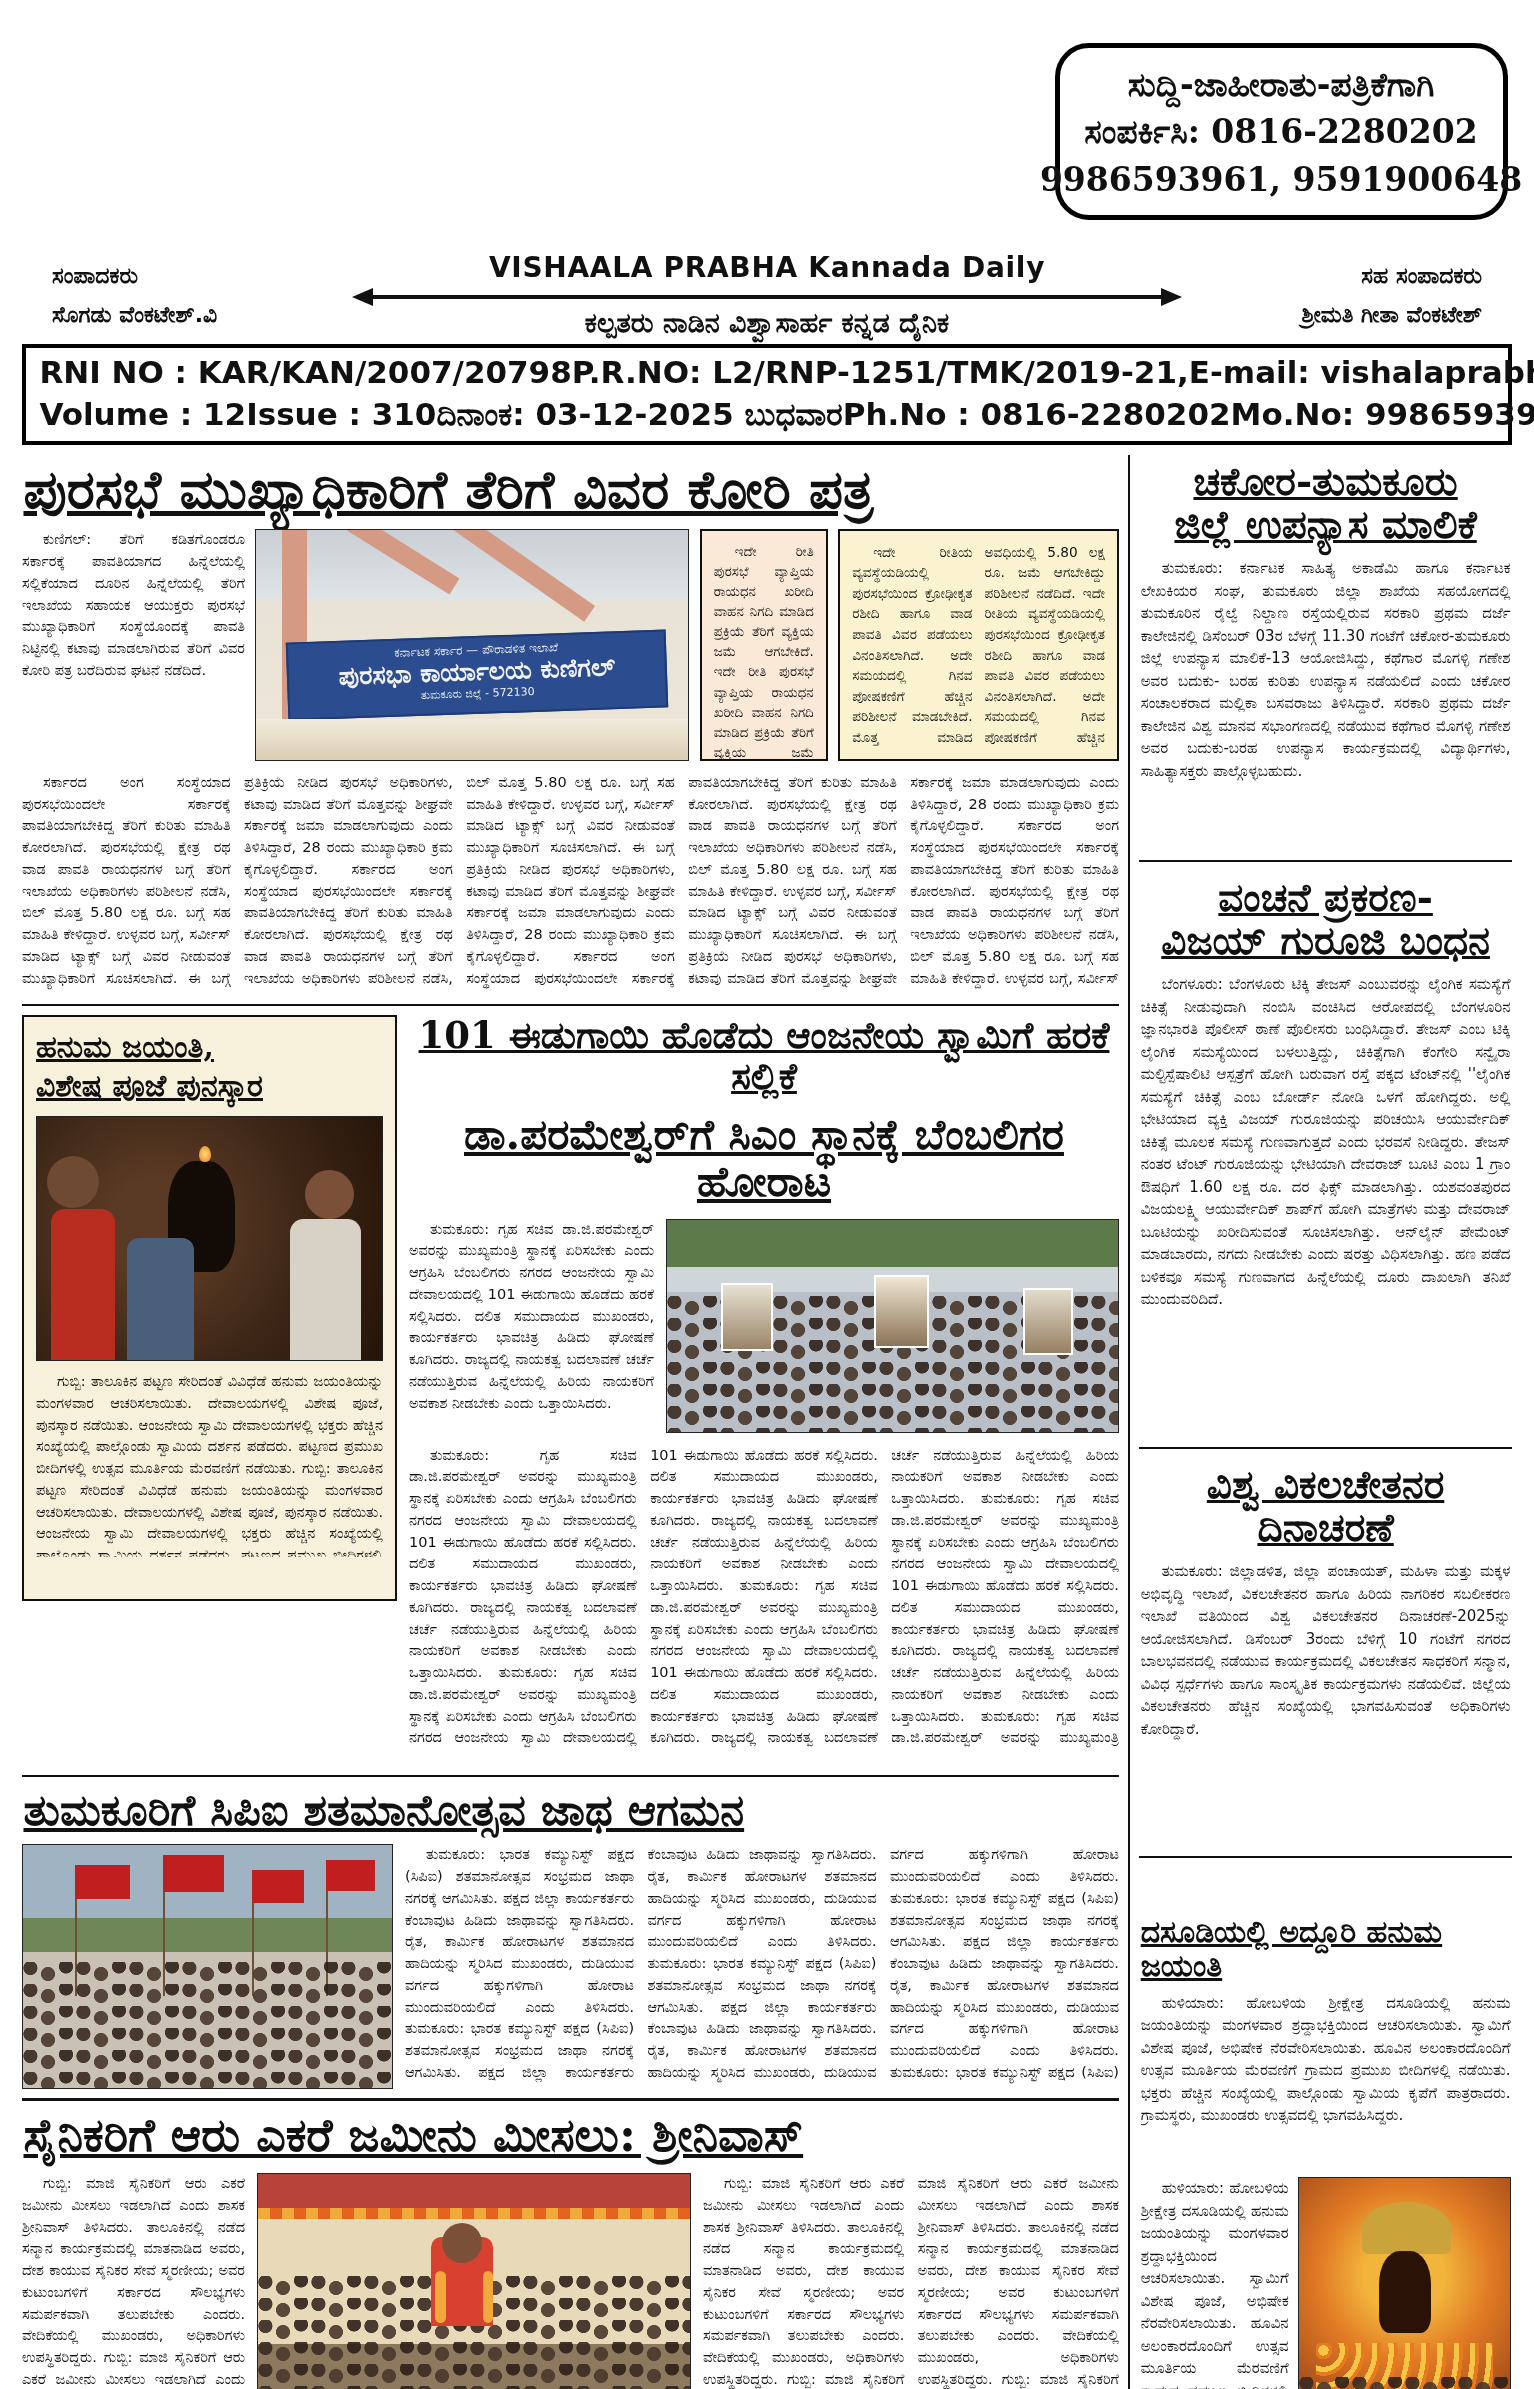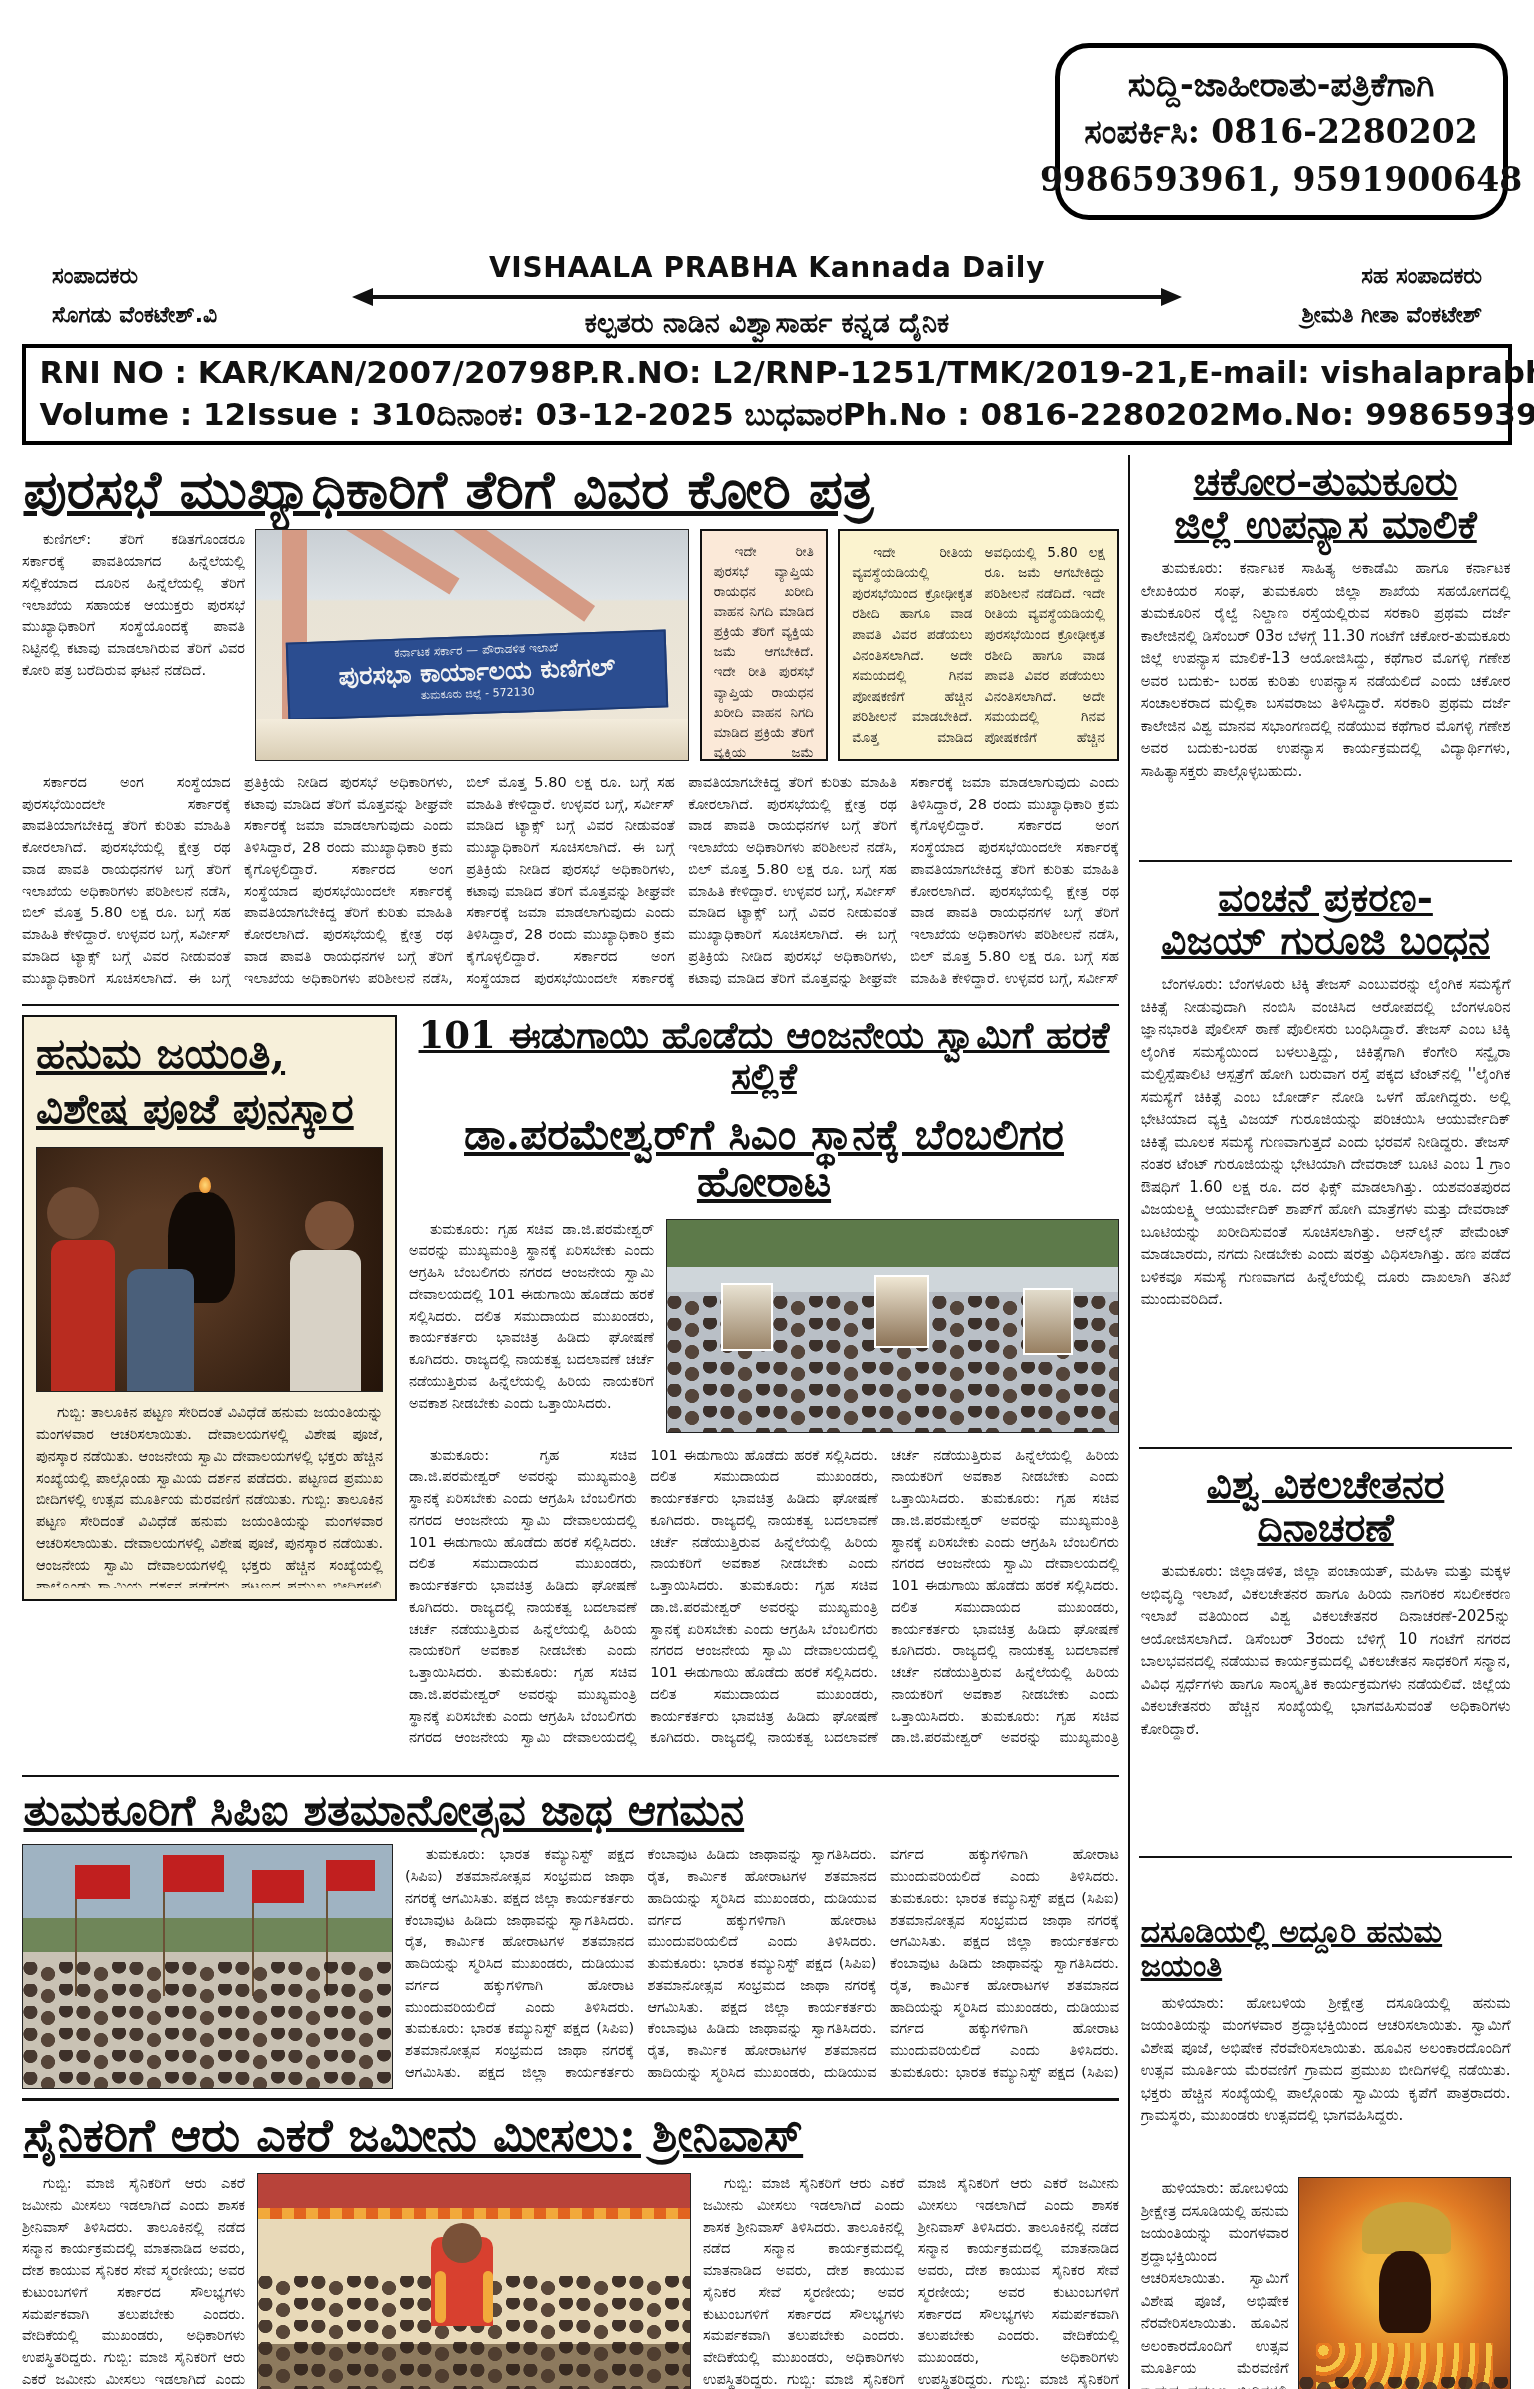--- a/index.html
+++ b/index.html
@@ -171,7 +171,7 @@
 
       <div style="display:flex; gap:12px;">
         <aside class="hl-box" style="width:375px; height:586px;">
-          <h2 class="headline" style="font-size:42px; line-height:1.3;">
+          <h2 class="headline" style="font-size:30px; line-height:1.3;">
             <span style="display:block;">ಹನುಮ ಜಯಂತಿ,</span>
             <span style="display:block;">ವಿಶೇಷ ಪೂಜೆ ಪುನಸ್ಕಾರ</span>
           </h2>

